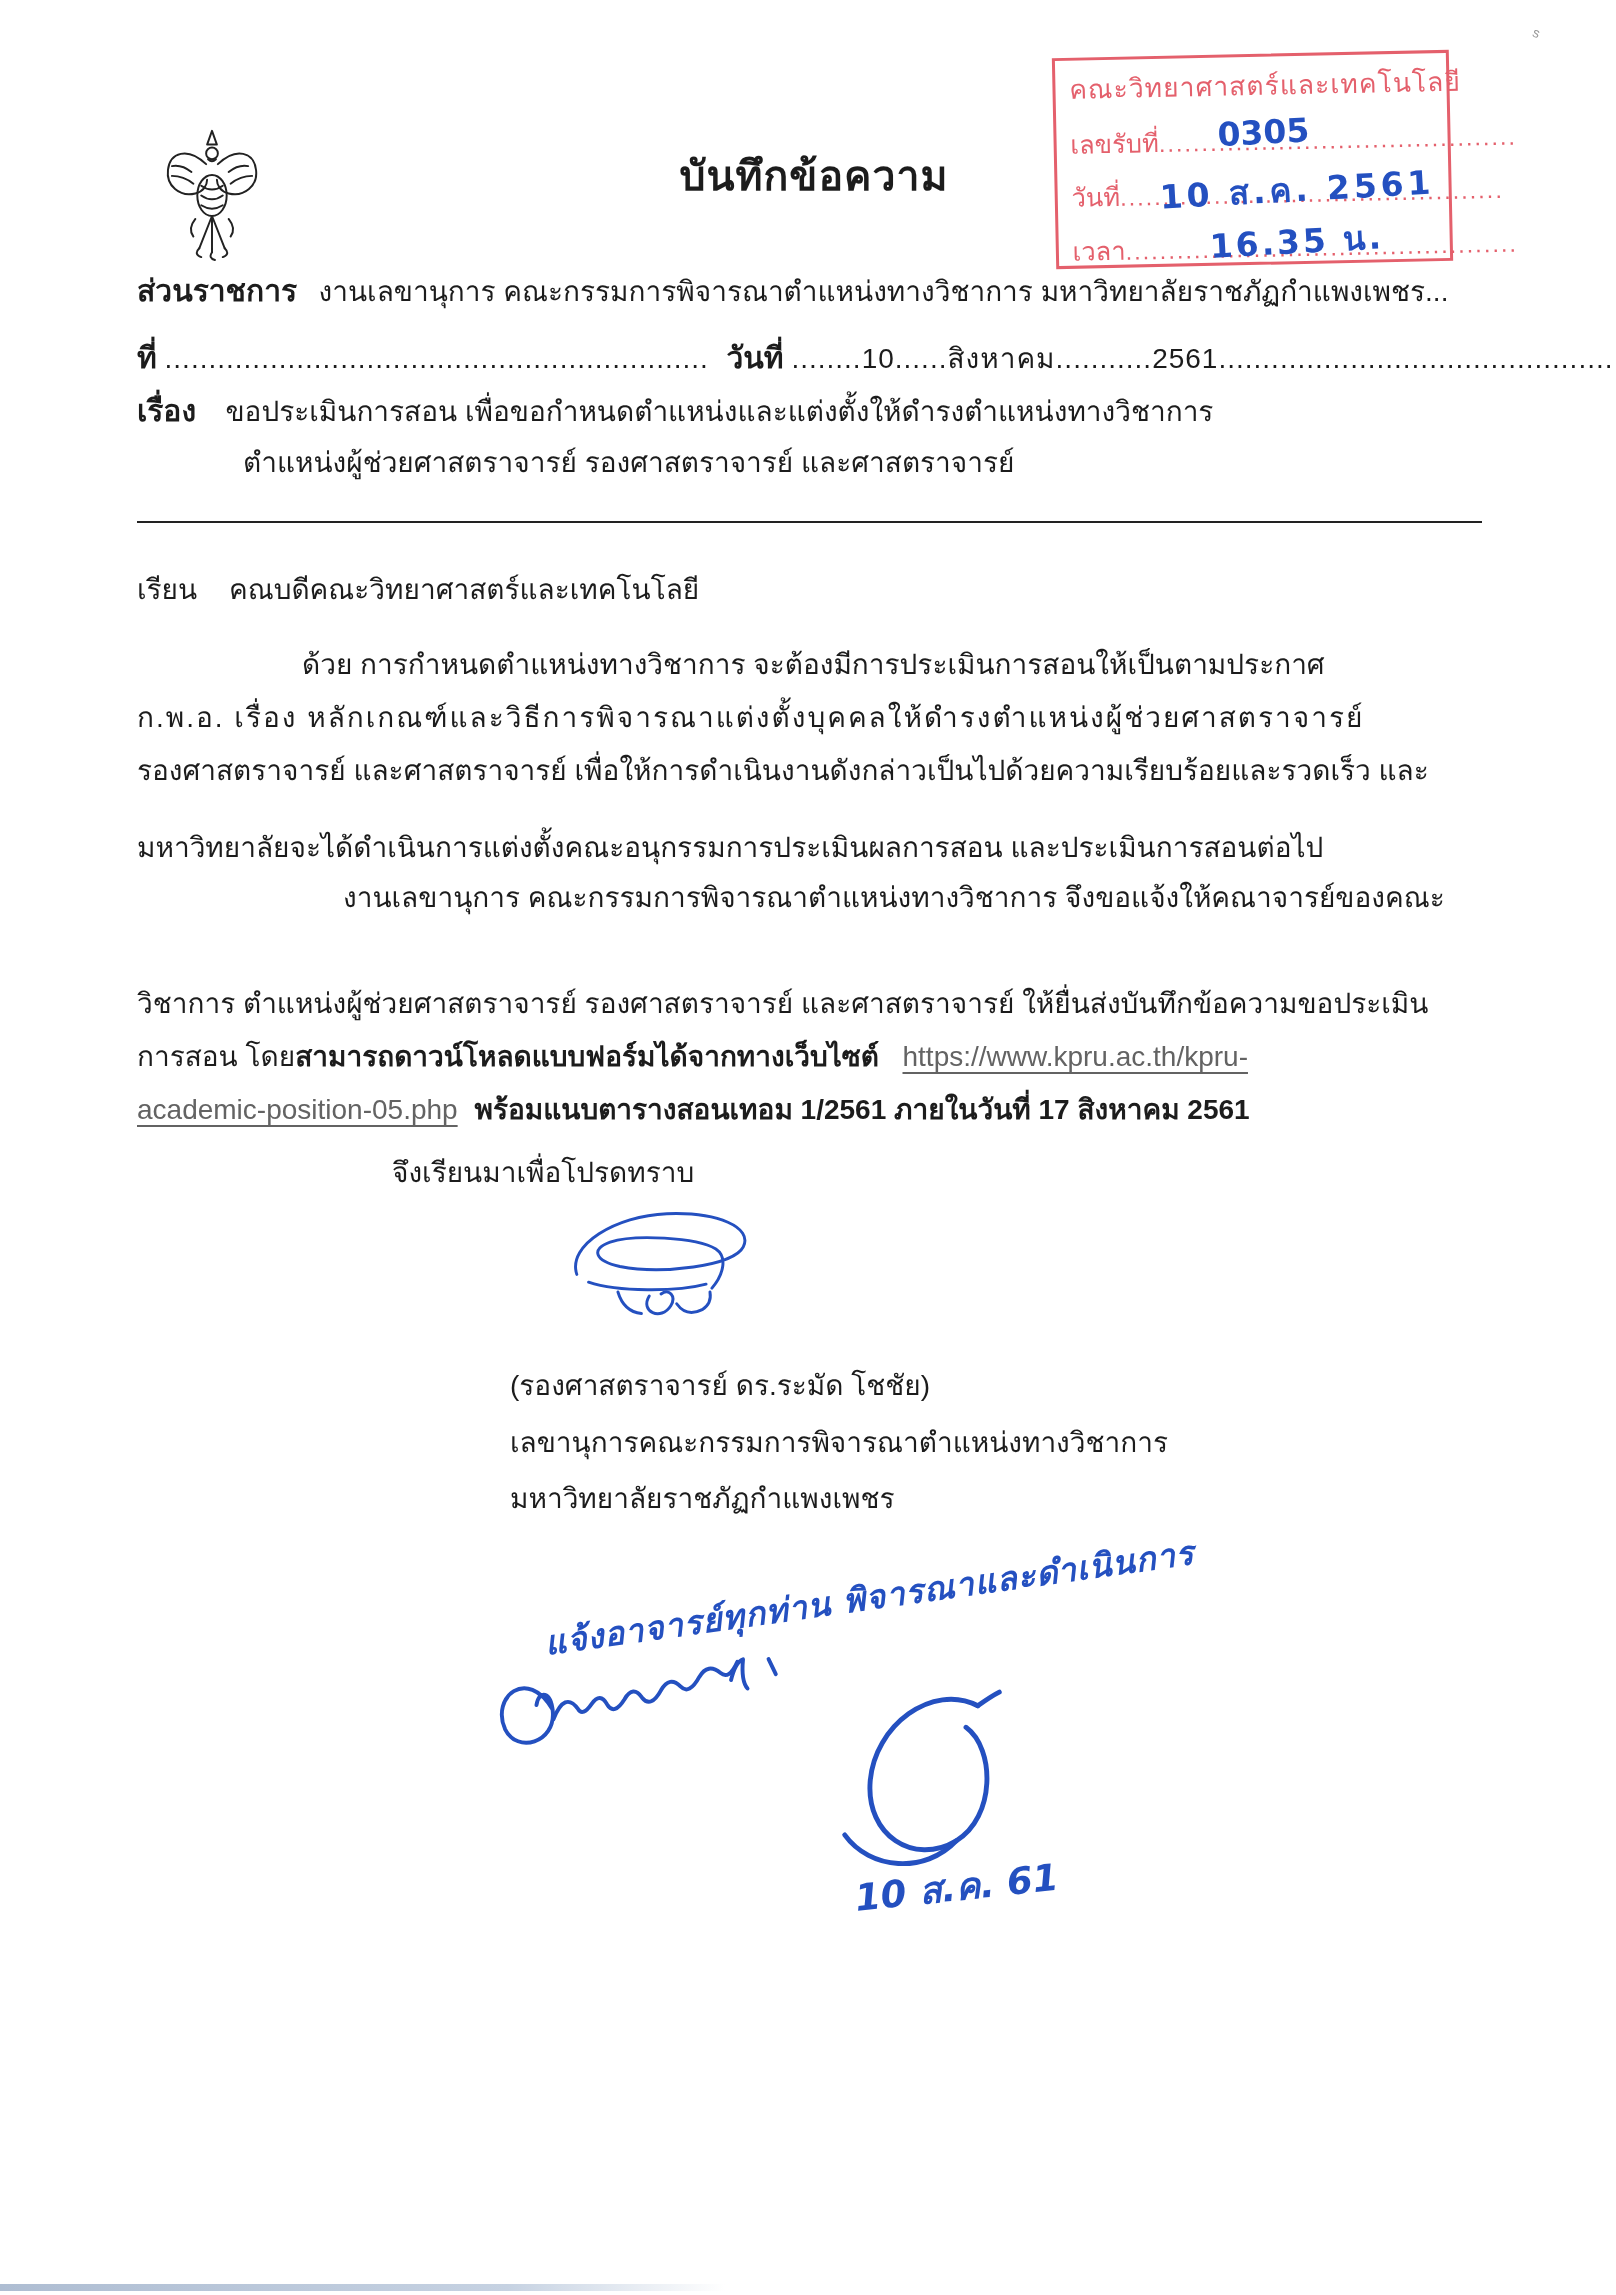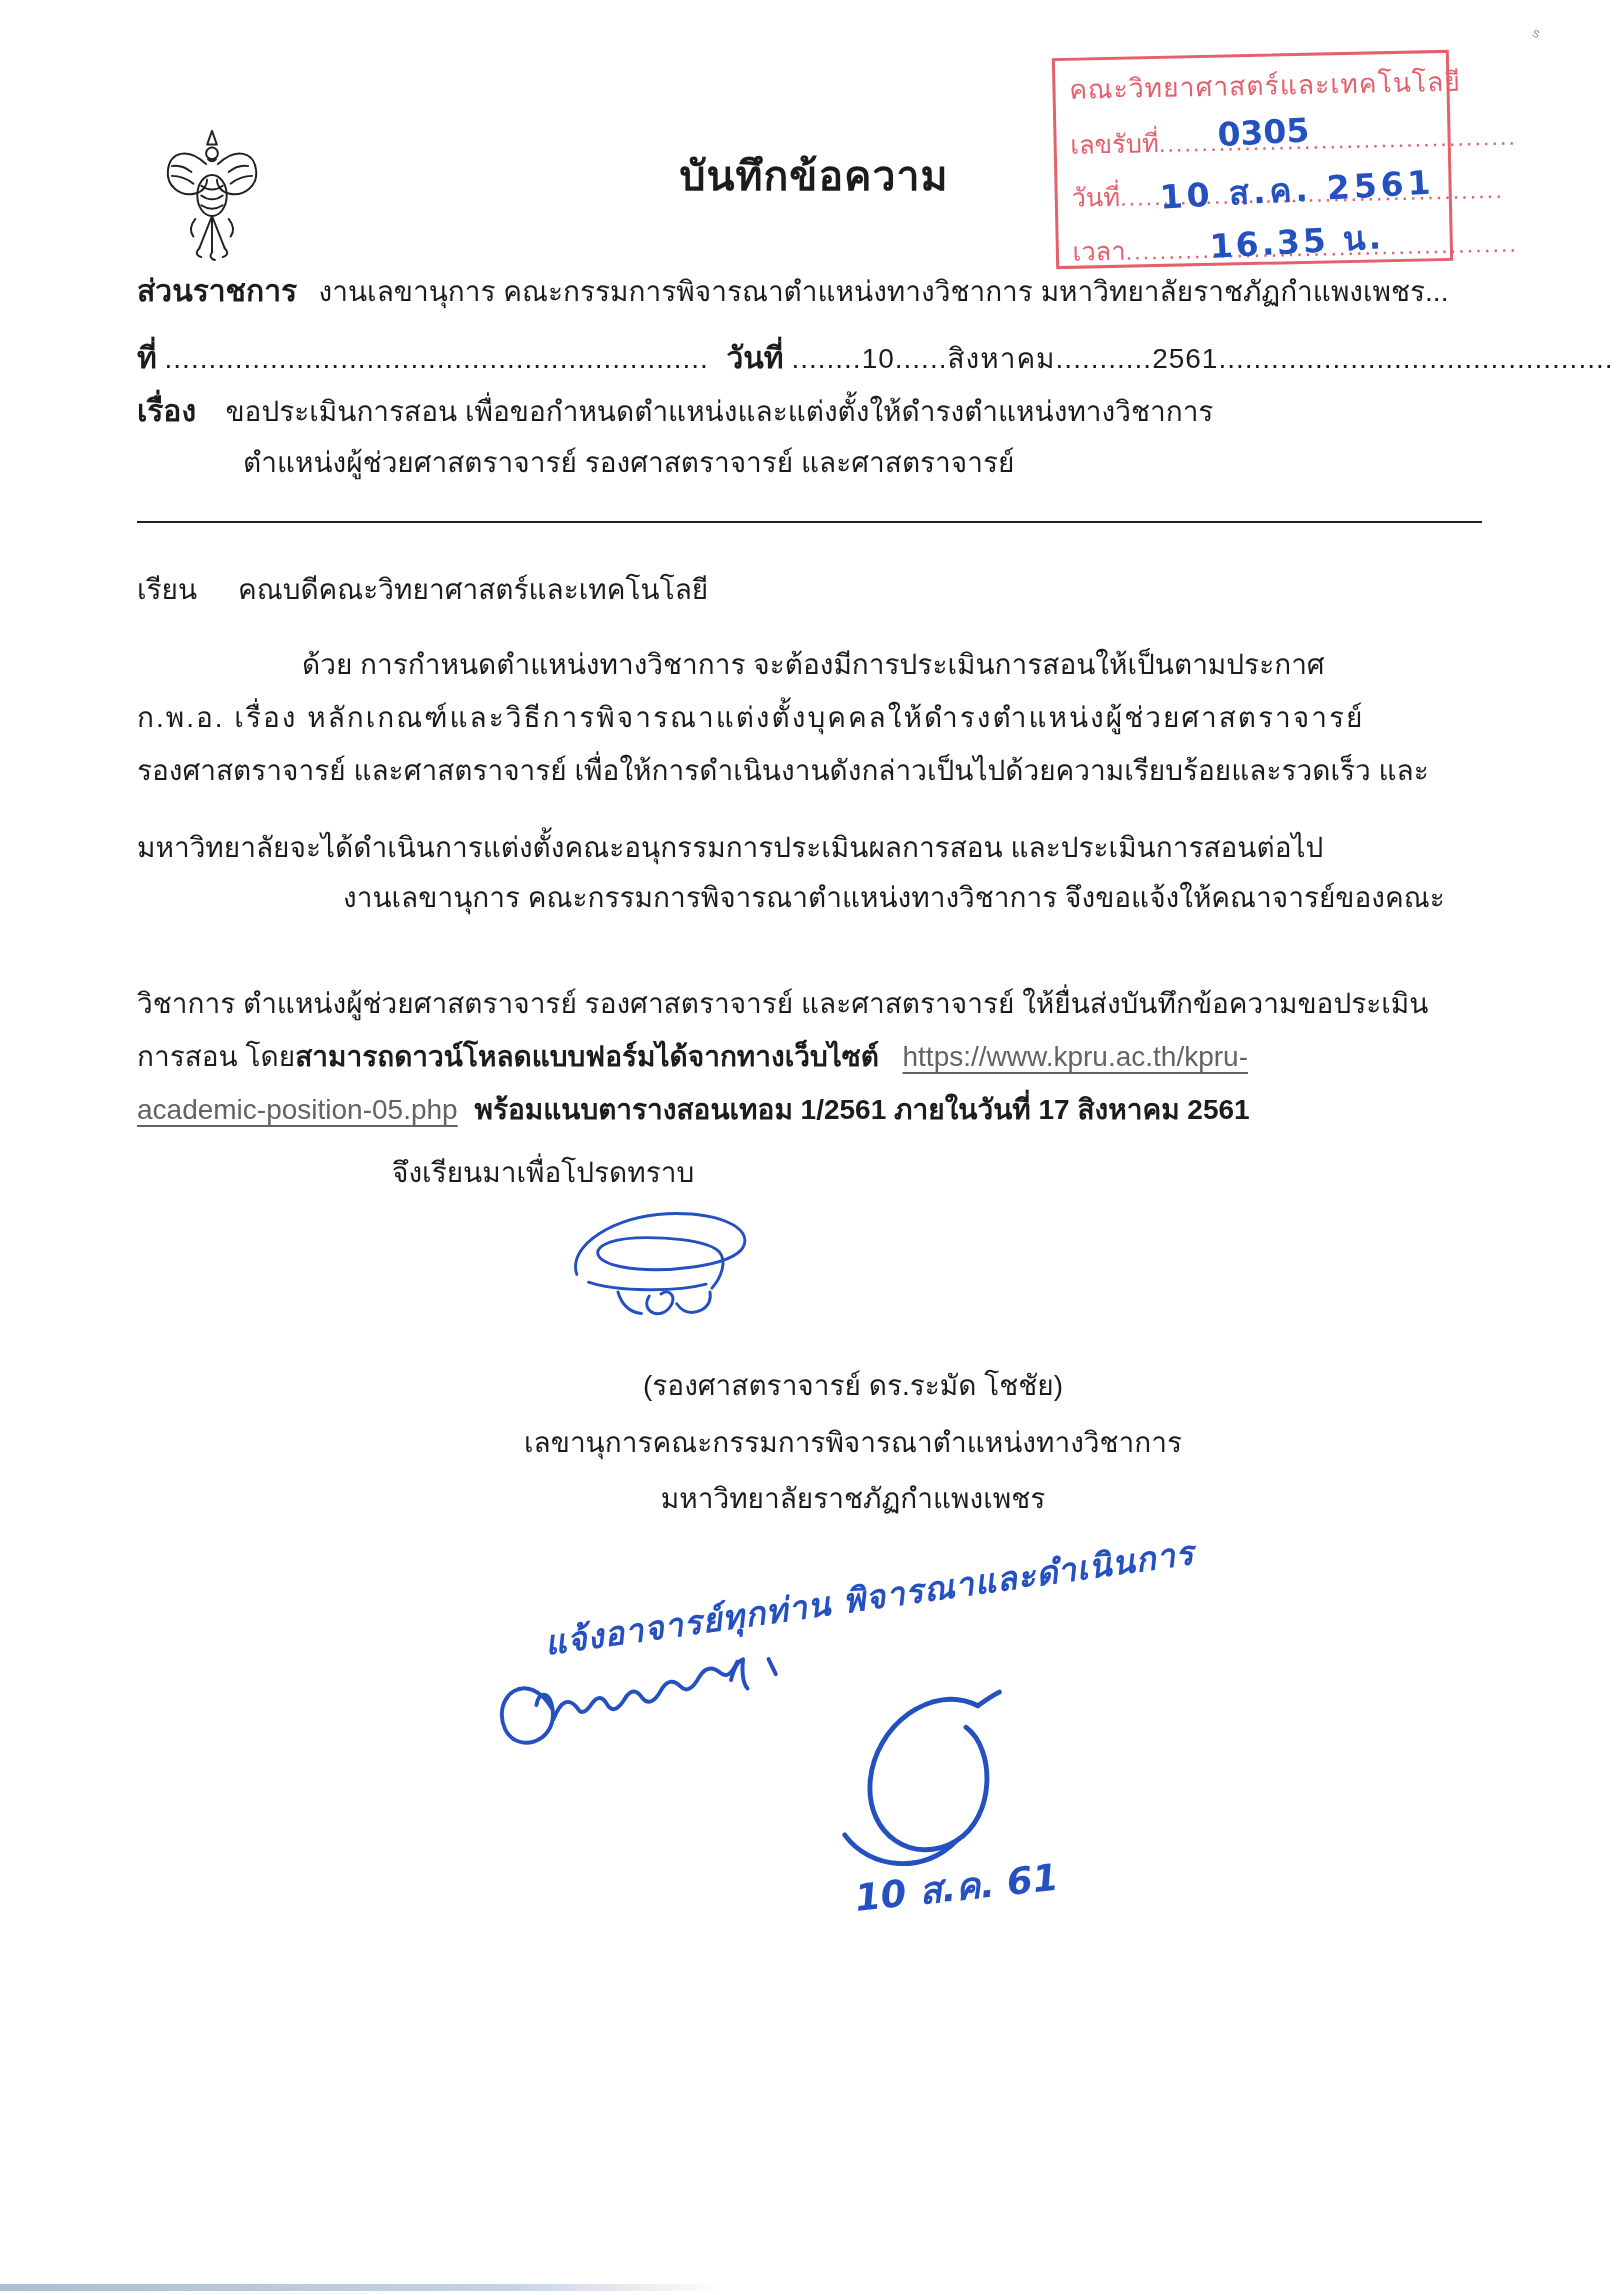--- a/index.html
+++ b/index.html
@@ -97,7 +97,7 @@
 
   <div class="abs doc-text" style="left:137px;top:572px;">
     <span>เรียน</span>
-    <span style="margin-left:33px;">คณบดีคณะวิทยาศาสตร์และเทคโนโลยี</span>
+    <span style="margin-left:24px;">คณบดีคณะวิทยาศาสตร์และเทคโนโลยี</span>
   </div>
 
   <div class="abs doc-text" style="left:302px;top:647px;">ด้วย การกำหนดตำแหน่งทางวิชาการ จะต้องมีการประเมินการสอนให้เป็นตามประกาศ</div>

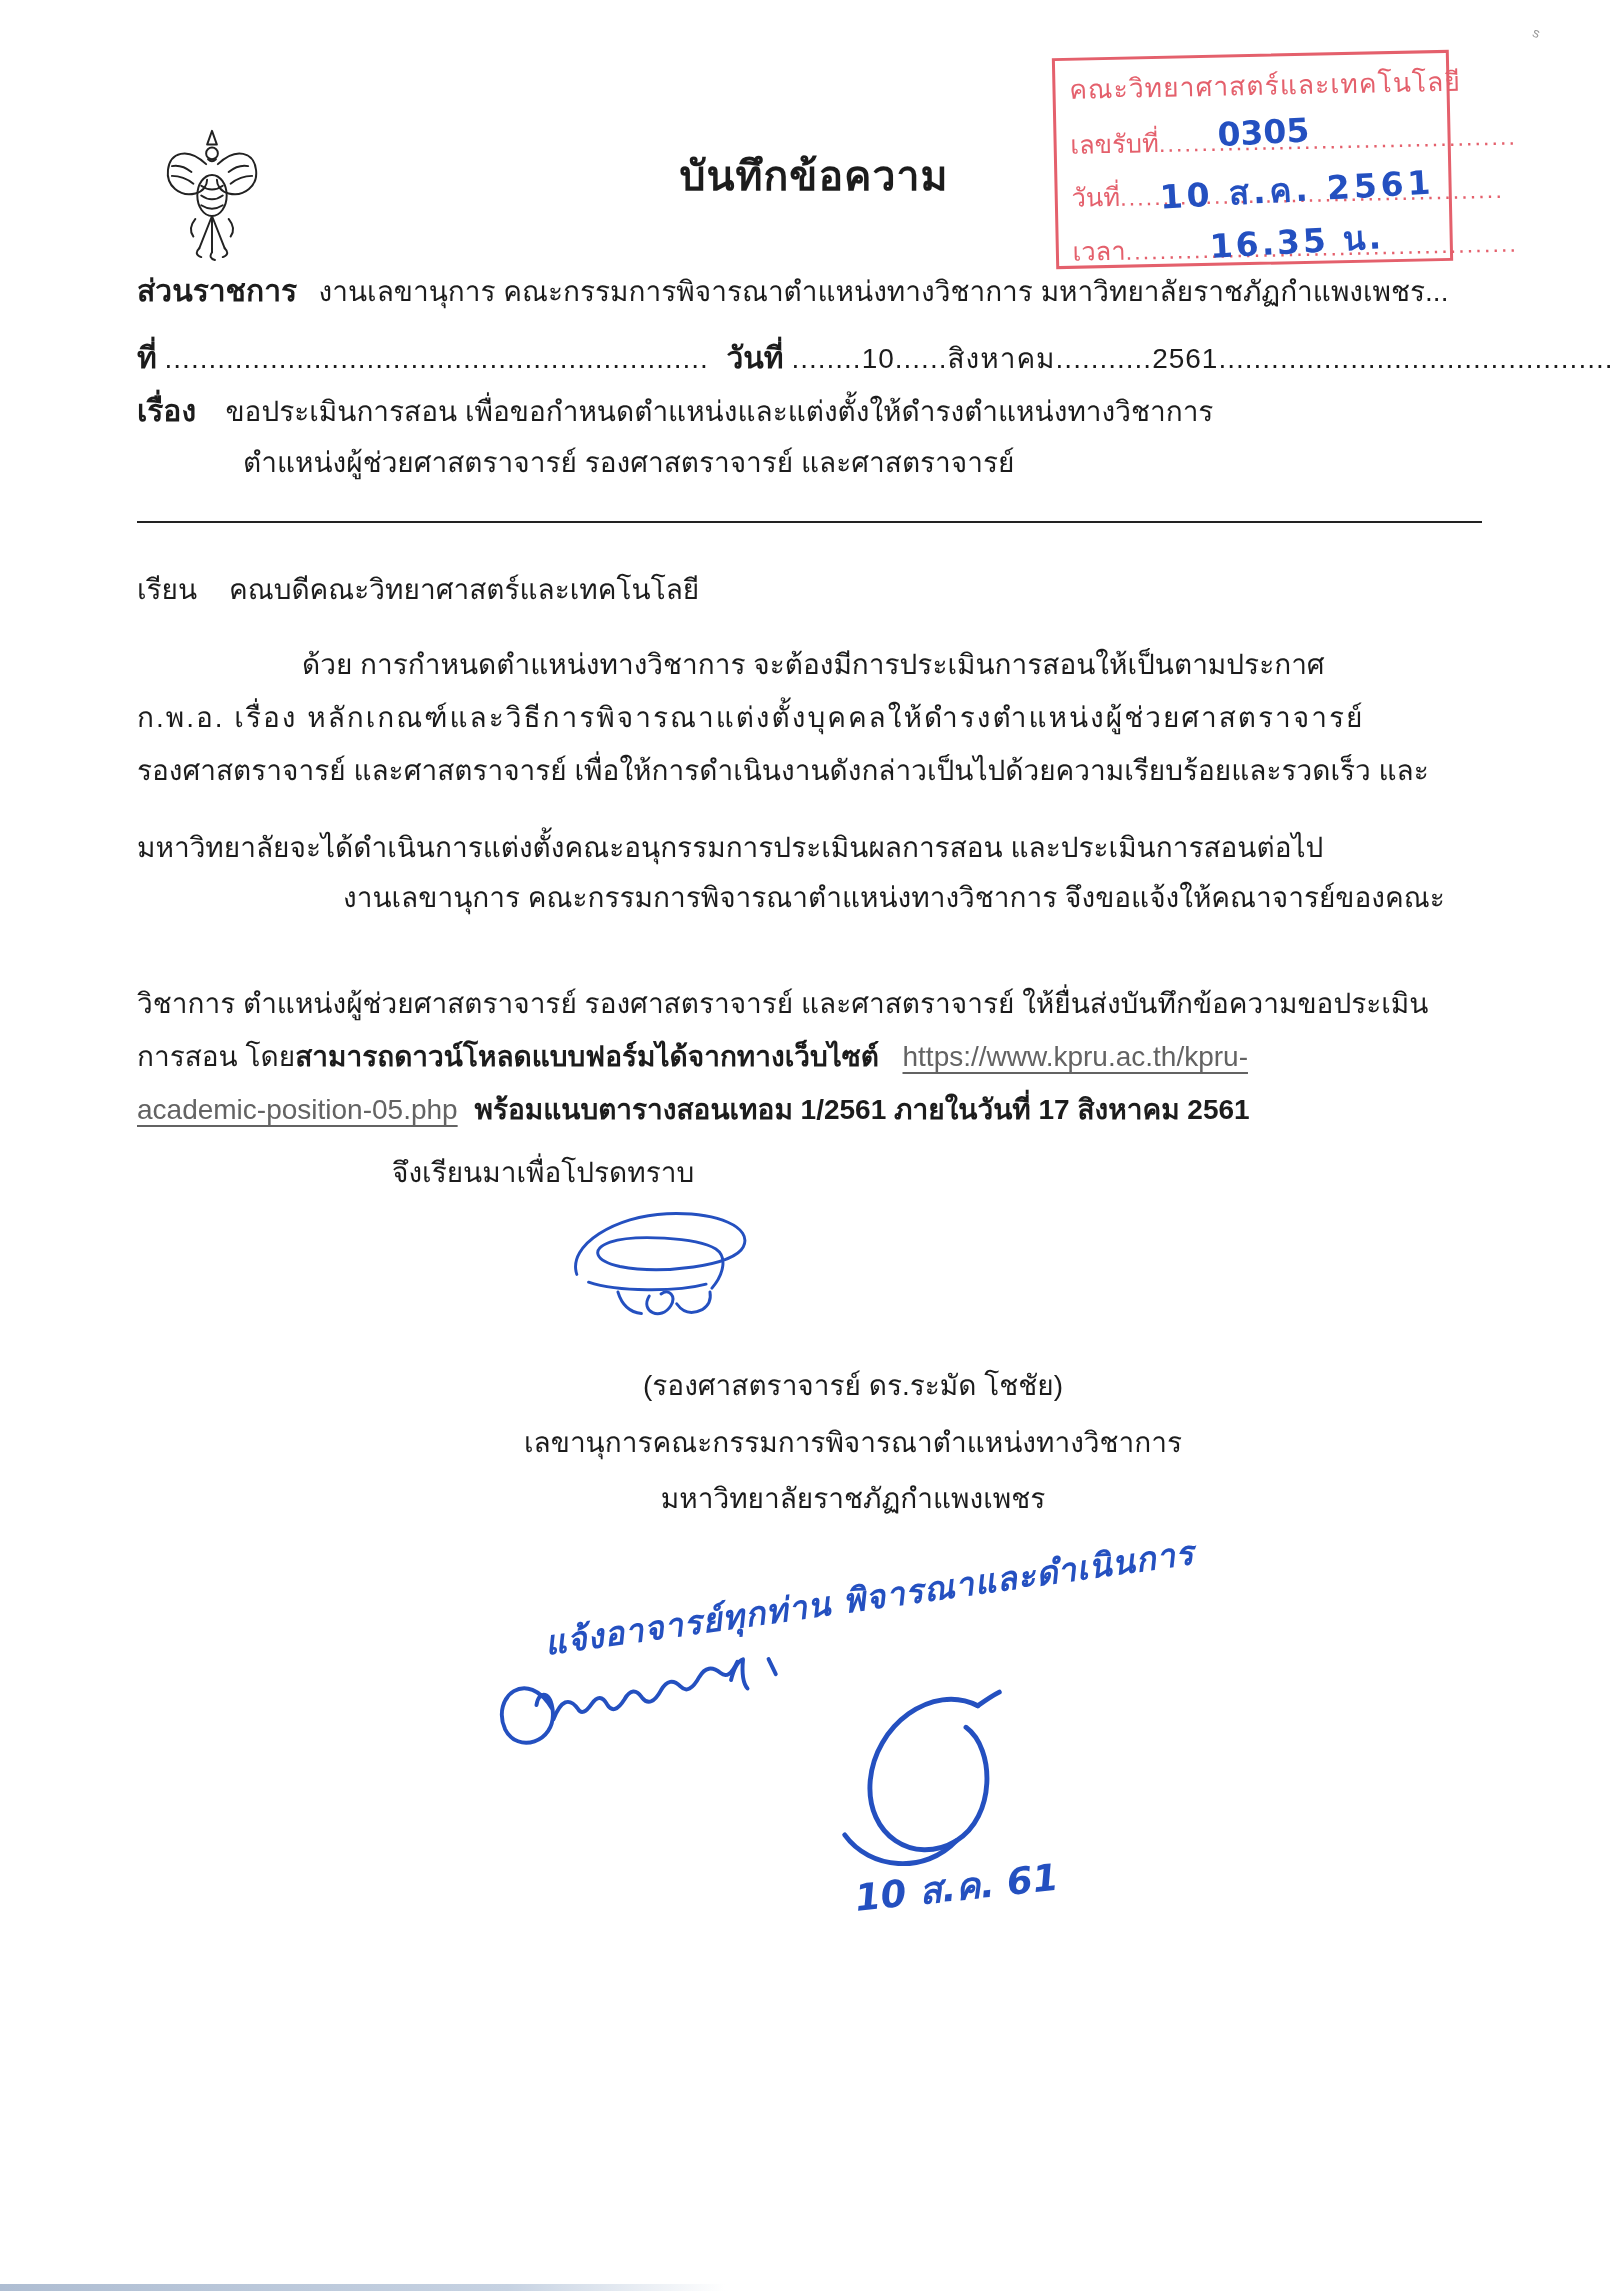--- a/index.html
+++ b/index.html
@@ -29,7 +29,7 @@
     transform:rotate(-8deg);transform-origin:left center;letter-spacing:1px;}
   .hw-date{font-size:37px;font-weight:bold;font-style:italic;white-space:nowrap;
     transform:rotate(-6deg);transform-origin:left center;}
-  .center-block{text-align:center;}
+  .center-block{}
   .link{color:#636363;text-decoration:underline;text-underline-offset:5.9px;}
   .artifact{color:#9a9a9a;font-size:19.6px;}
   .scan-strip{background:linear-gradient(90deg,#aebdd2,#c6d2e2 70%,rgba(255,255,255,0));height:6.9px;}

